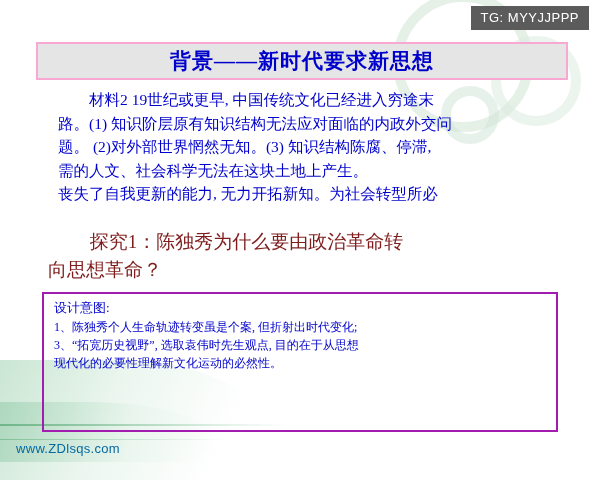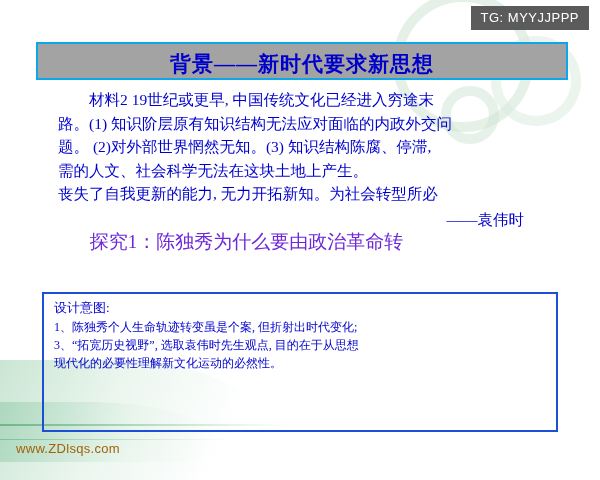--- a/index.html
+++ b/index.html
@@ -99,10 +99,10 @@
     top: 42px;
     width: 528px;
     height: 34px;
-    border: 2px solid #0ea5e9;
-    background: #a3a3a3;
+    border: 2px solid #f9a8d4;
+    background: #e5e5e5;
     display: flex;
-    align-items: flex-end;
+    align-items: center;
     justify-content: center;
   }
   .title-text {

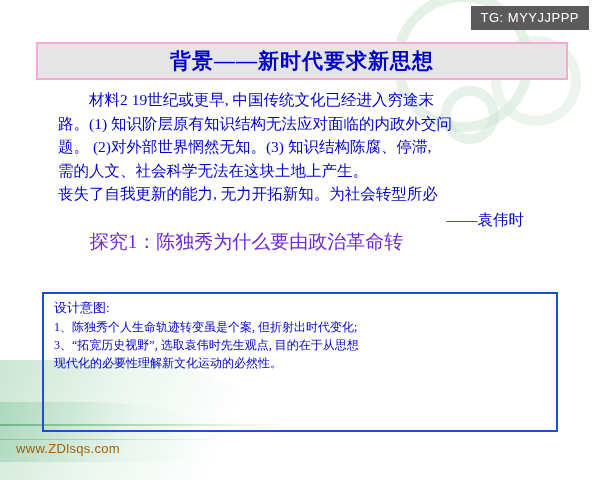--- a/index.html
+++ b/index.html
@@ -209,7 +209,6 @@
     <div>题。 (2)对外部世界惘然无知。(3) 知识结构陈腐、停滞,</div>
     <div>需的人文、社会科学无法在这块土地上产生。</div>
     <div>丧失了自我更新的能力, 无力开拓新知。为社会转型所必</div>
-    <div class="signature">——袁伟时</div>
   </div>
 
   <div class="inquiry">

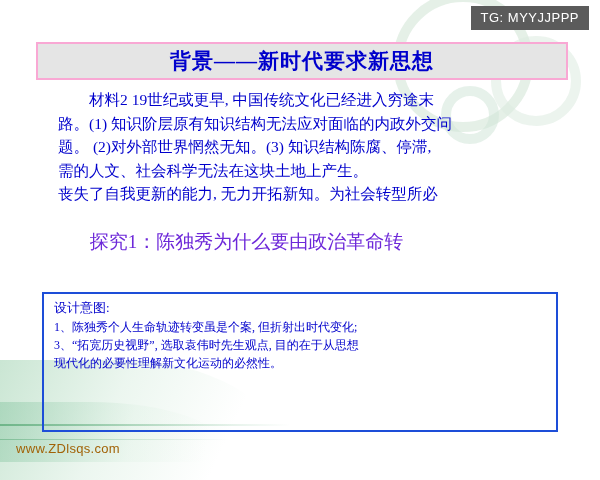--- a/index.html
+++ b/index.html
@@ -141,7 +141,7 @@
     left: 48px;
     top: 228px;
     width: 510px;
-    color: #6d28d9;
+    color: #7f1d1d;
     font-size: 19px;
     line-height: 1.45;
     font-weight: normal;

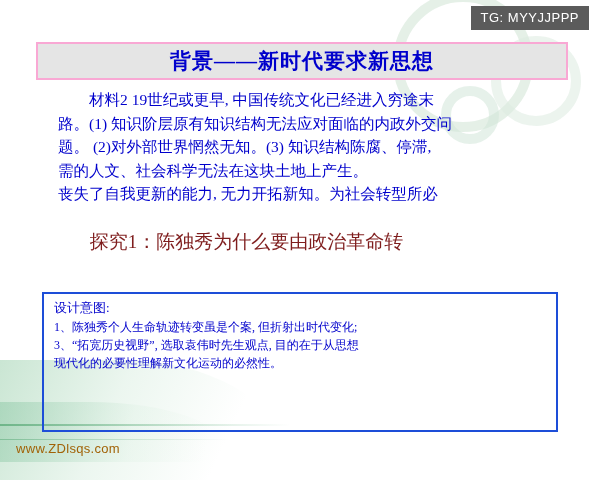--- a/index.html
+++ b/index.html
@@ -213,6 +213,7 @@
 
   <div class="inquiry">
     <div class="l1">探究1：陈独秀为什么要由政治革命转</div>
+    <div>向思想革命？</div>
   </div>
 
   <div class="design-box">

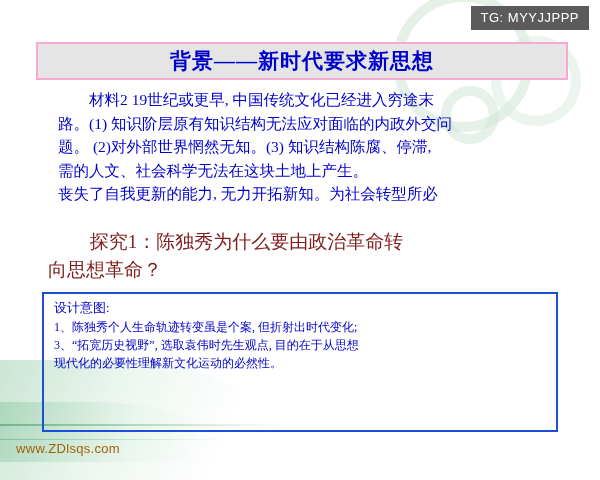--- a/index.html
+++ b/index.html
@@ -155,7 +155,7 @@
     top: 292px;
     width: 516px;
     height: 140px;
-    border: 2px solid #1d4ed8;
+    border: 2px solid #a21caf;
     background: transparent;
     box-sizing: border-box;
     padding: 6px 10px 8px 10px;

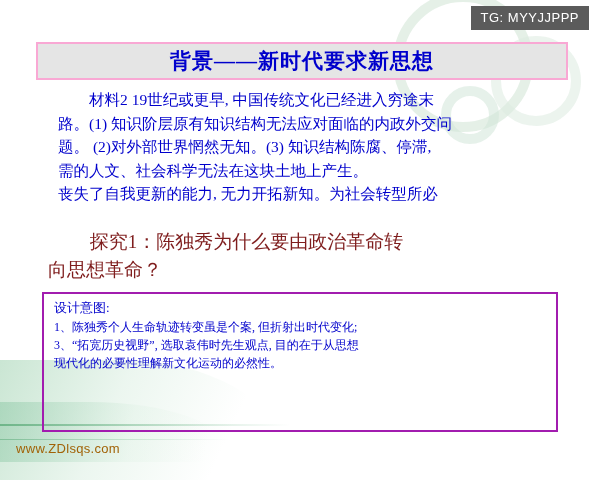--- a/index.html
+++ b/index.html
@@ -177,7 +177,7 @@
     position: absolute;
     left: 16px;
     bottom: 24px;
-    color: #a16207;
+    color: #0369a1;
     font-family: "Liberation Sans", sans-serif;
     font-size: 13px;
     letter-spacing: 0.3px;

